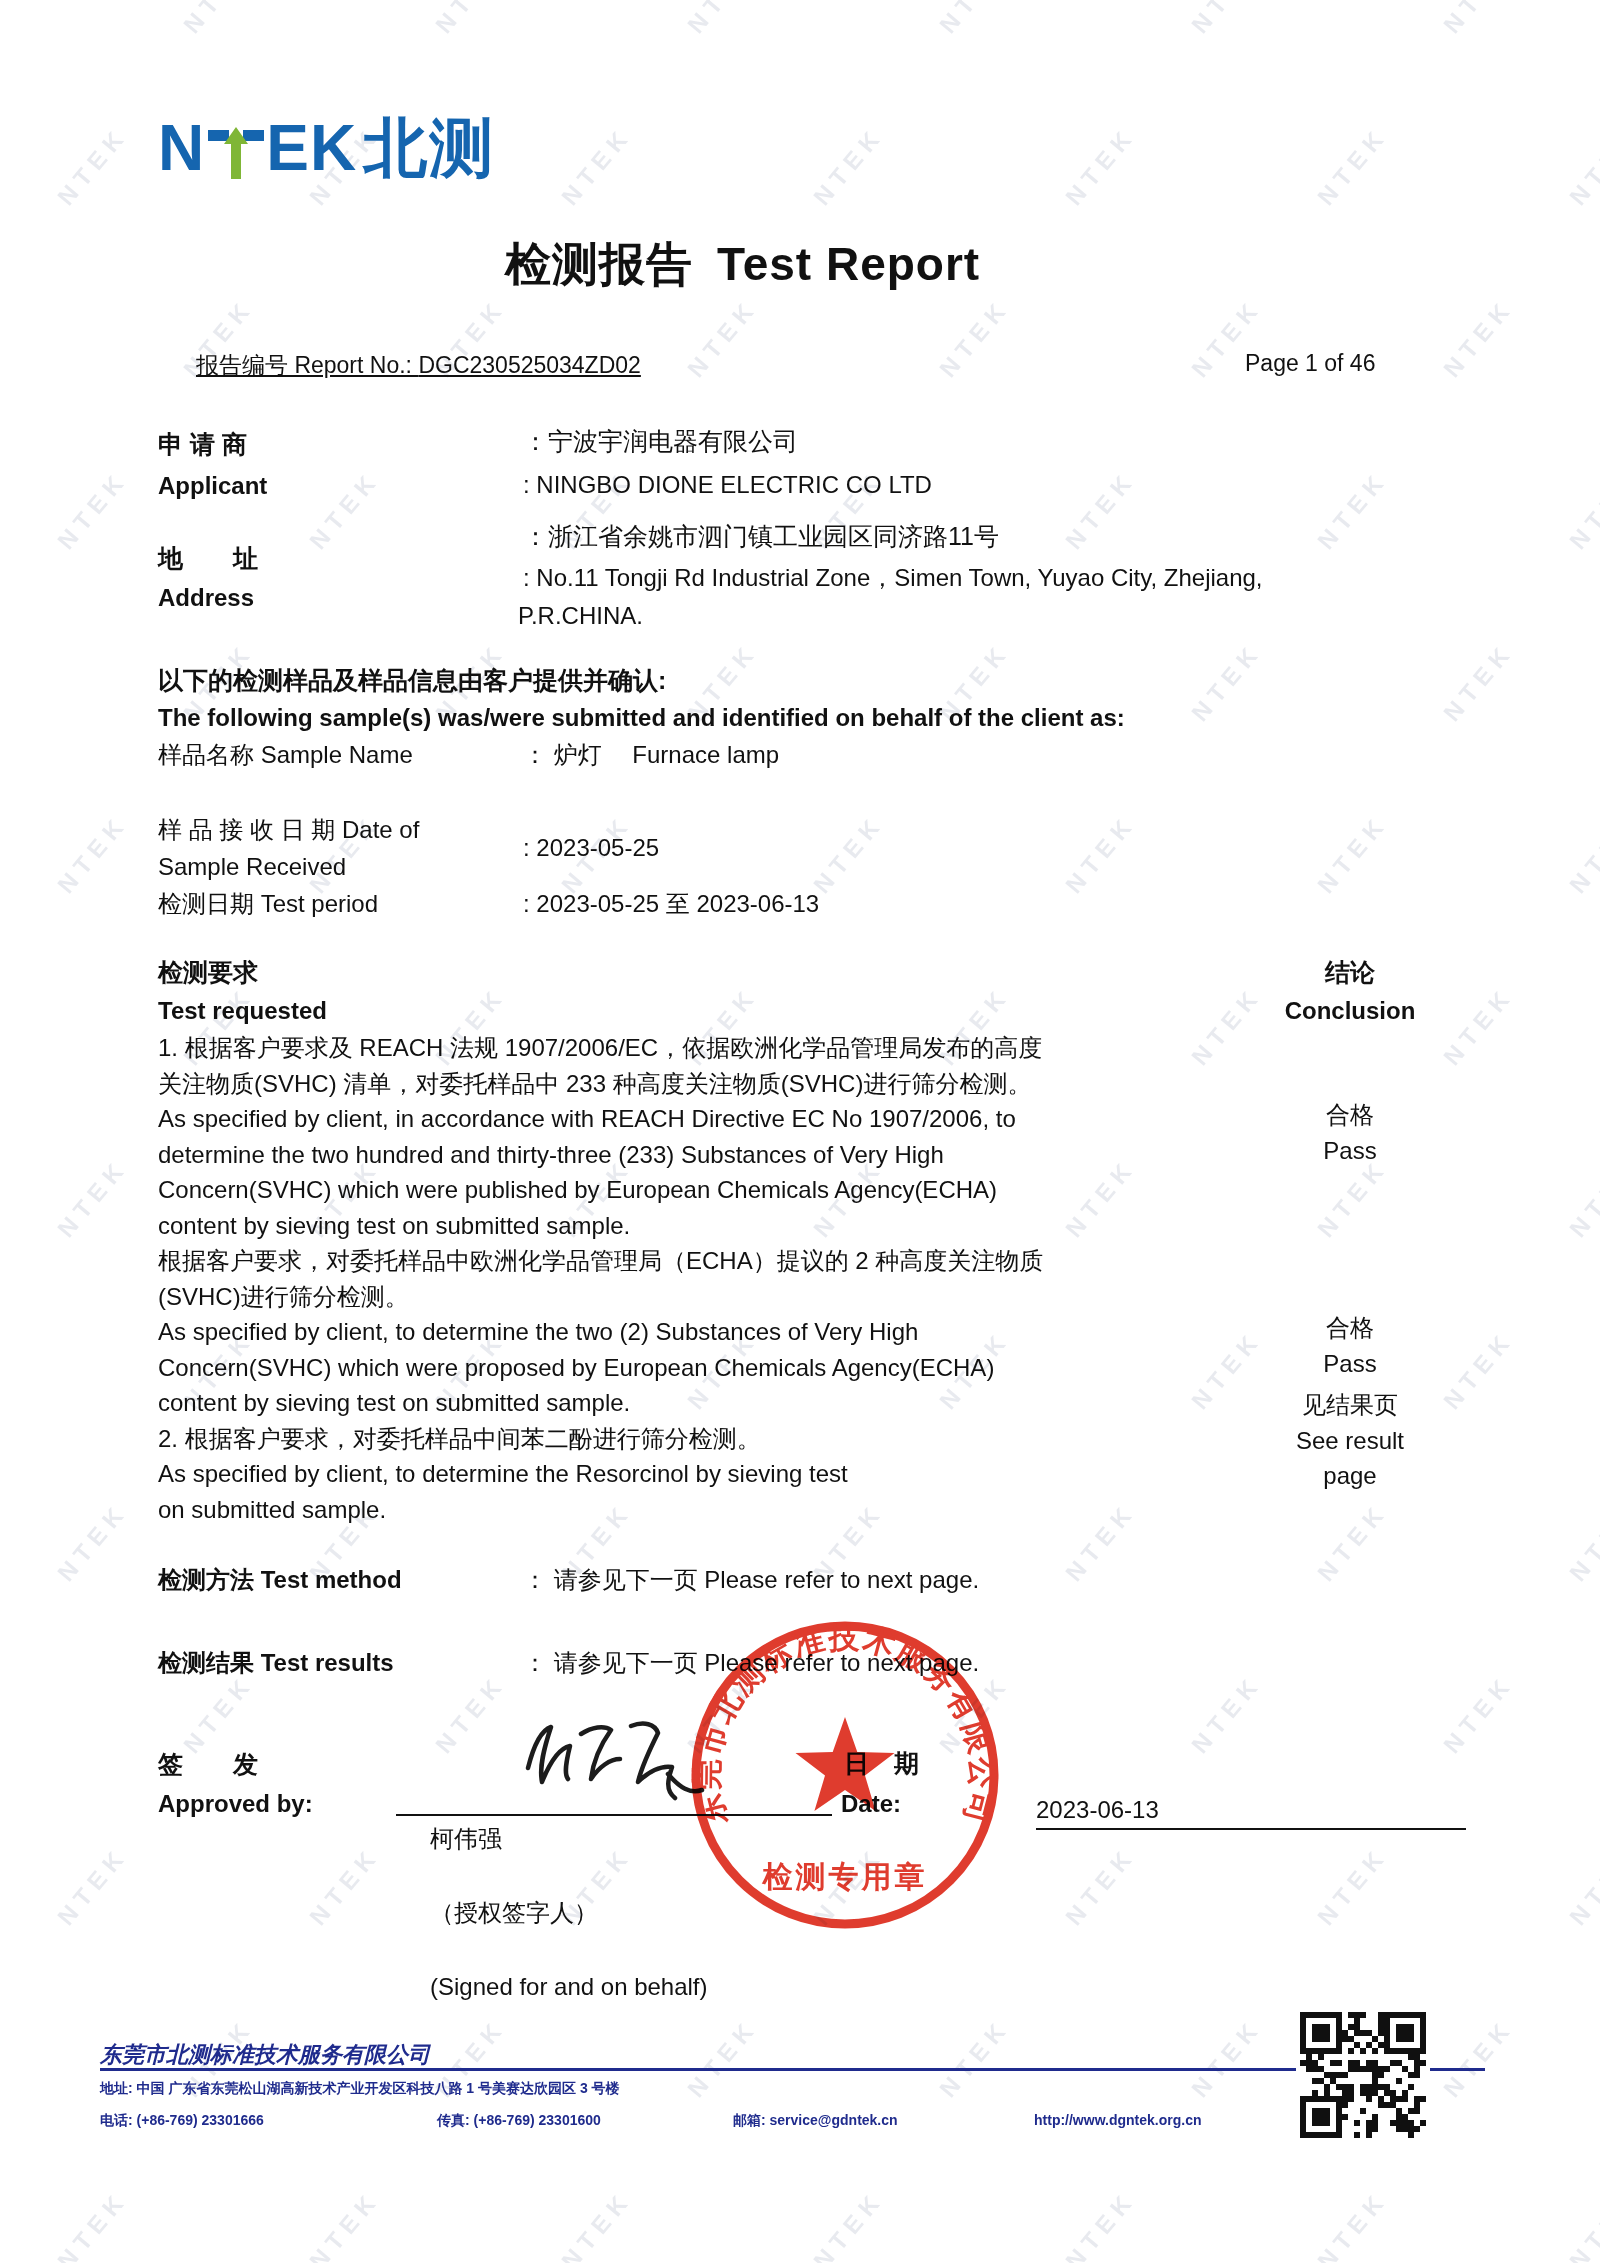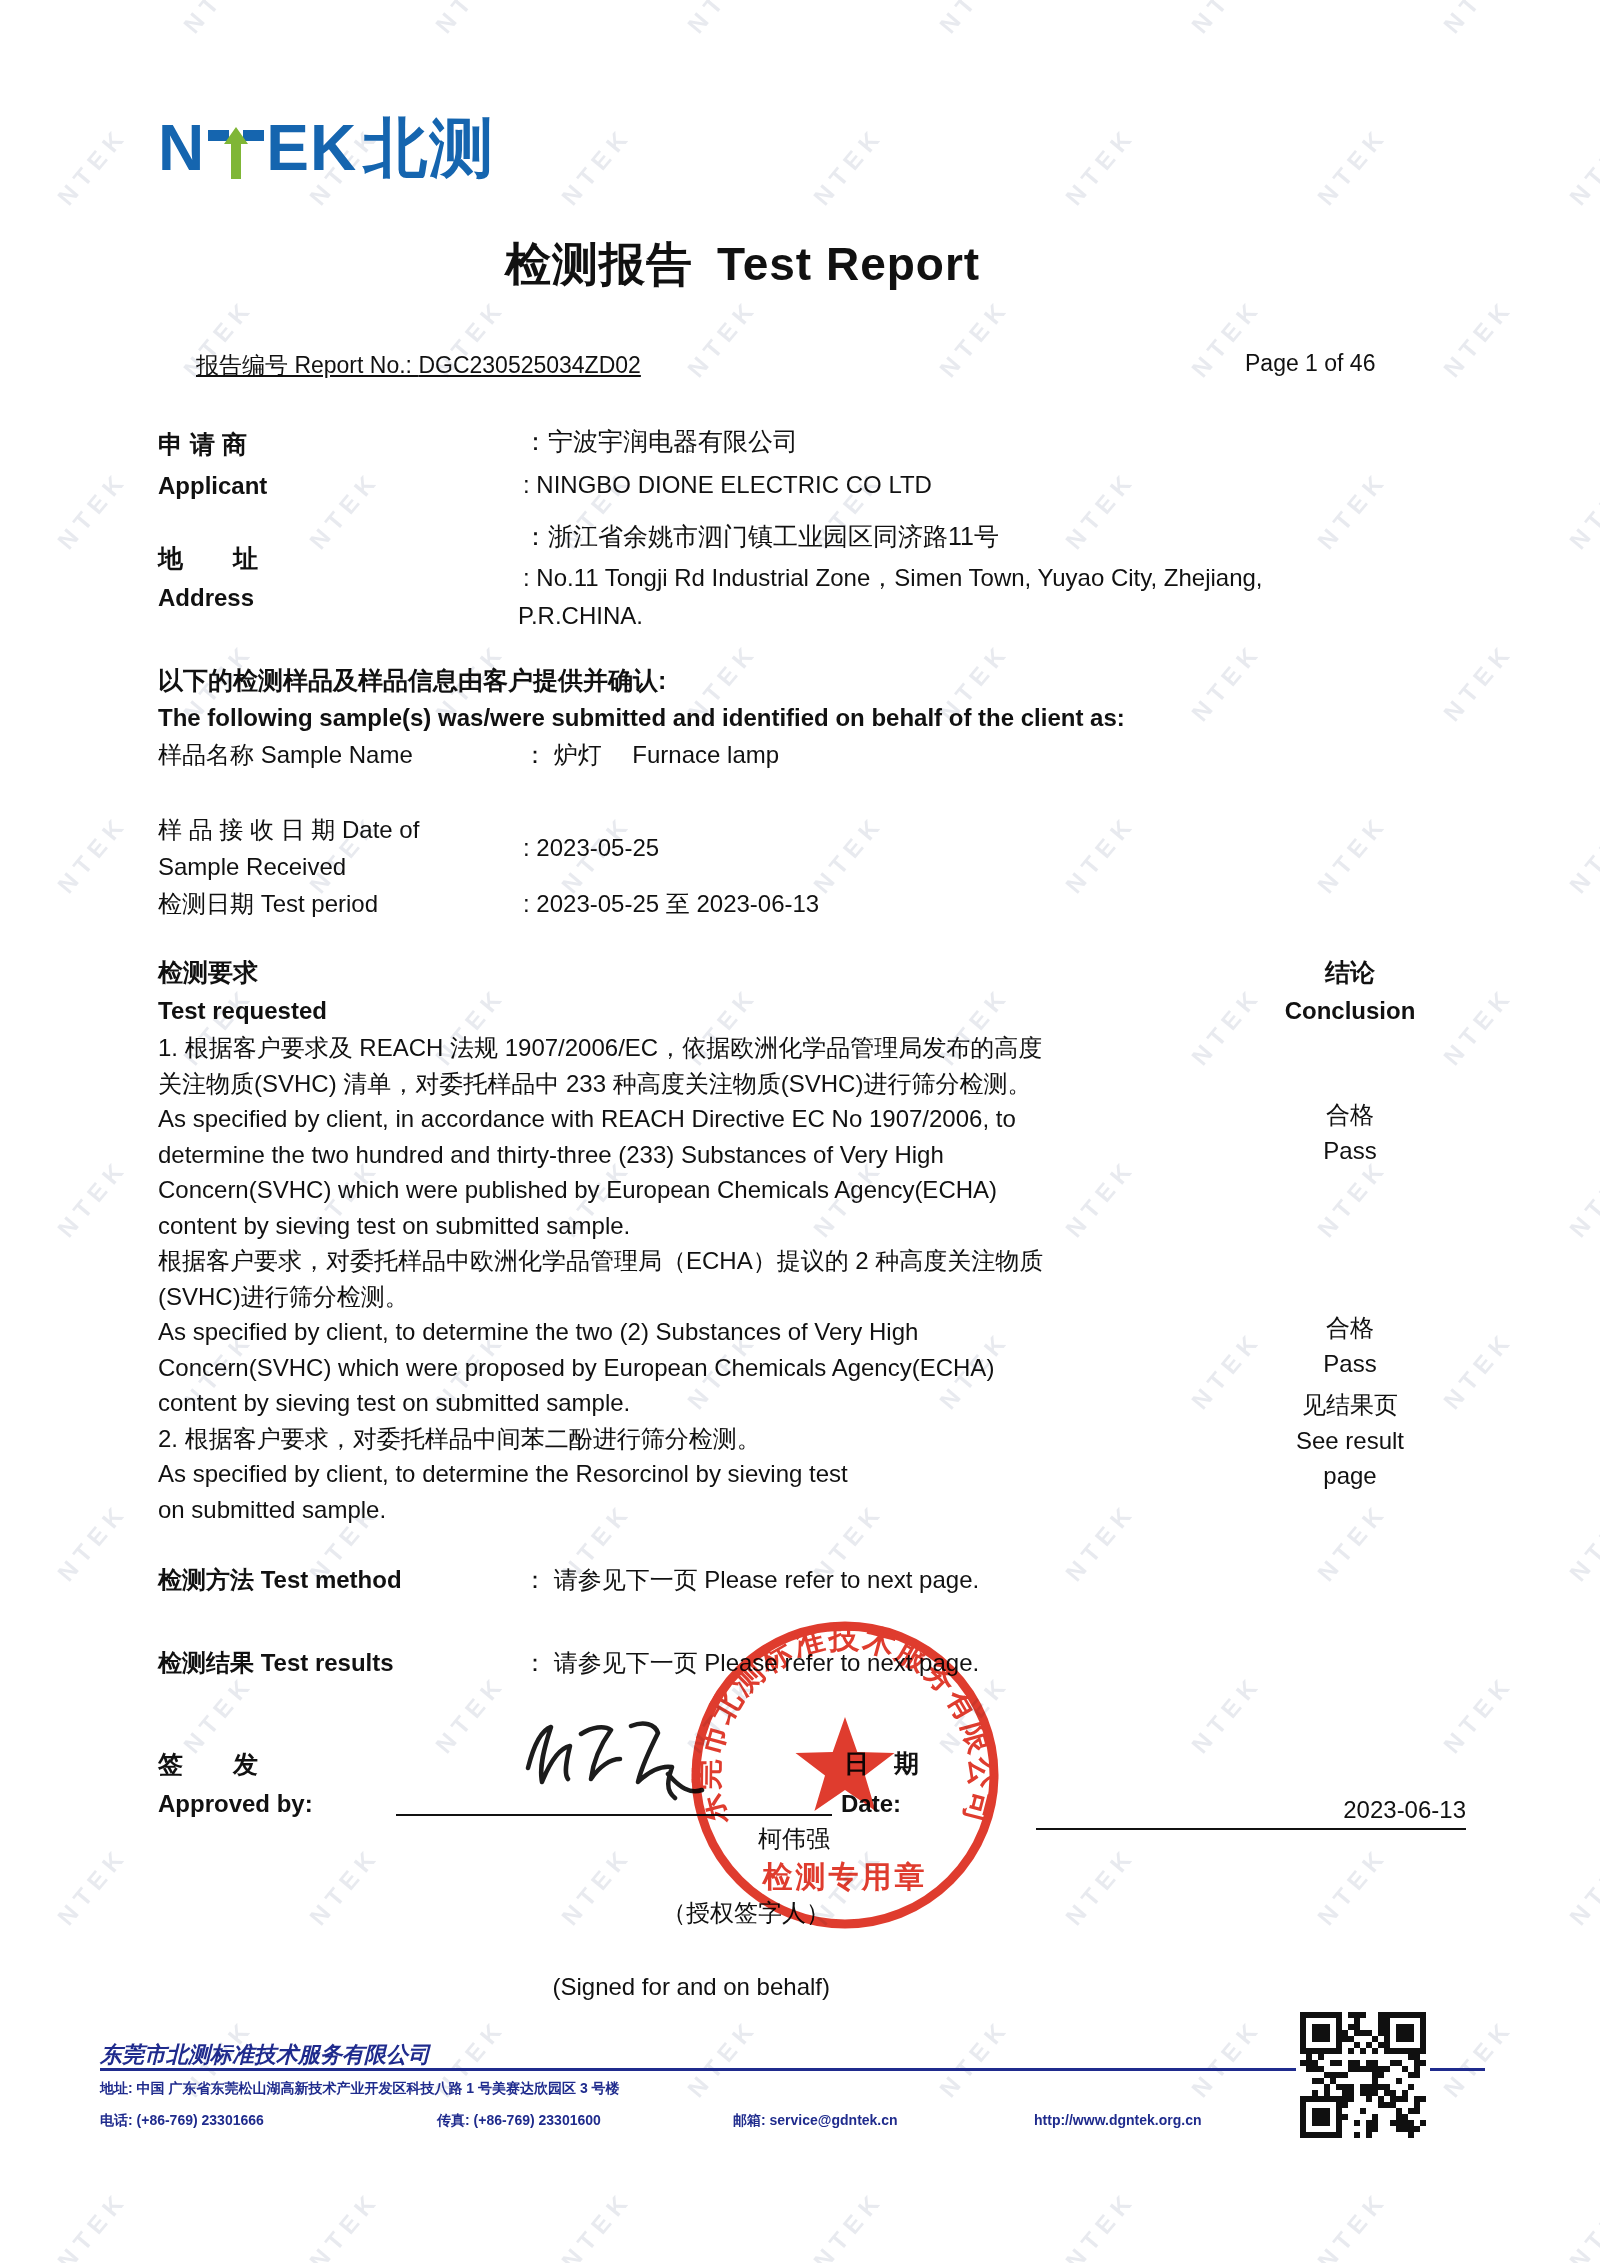--- a/index.html
+++ b/index.html
@@ -15,7 +15,7 @@
   .t25{font-size:25px;}
   .t46{font-size:46px;}
   .pre{white-space:pre-line;}
-  .center{text-align:right;}
+  .center{text-align:left;}
   
   #wm-layer{position:absolute;inset:0;z-index:0;pointer-events:none;overflow:hidden;}
   .wm{

